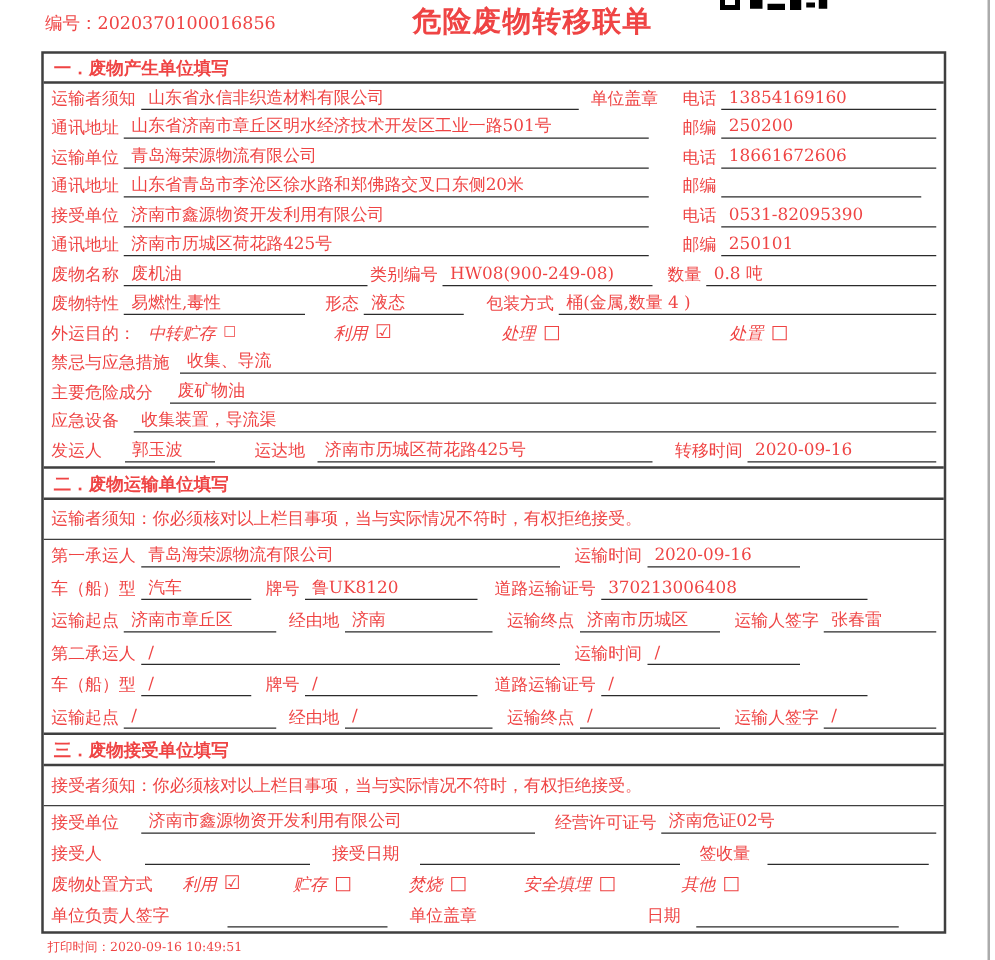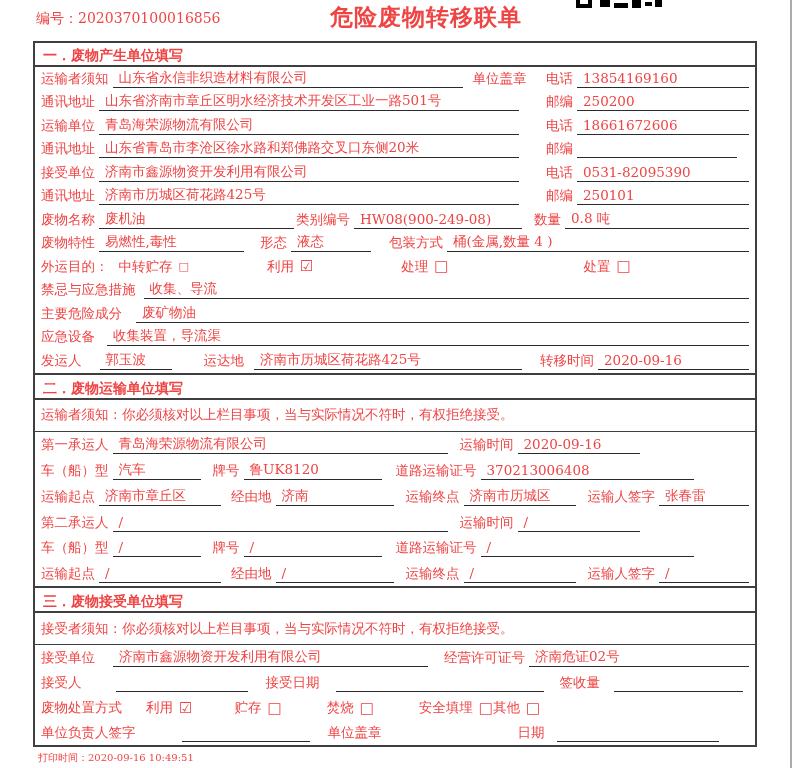--- a/index.html
+++ b/index.html
@@ -38,7 +38,7 @@
   .u  { border-bottom:1px solid #2b2b2b; padding:0 6px; white-space:nowrap; overflow:hidden; min-height:18px; }
   .fill { flex:1 1 auto; }
   .c { text-align:left; }
-  .cb { display:inline-flex; align-items:center; white-space:nowrap; }
+  .cb { display:inline-flex; align-items:flex-start; white-space:nowrap;font-style:italic; }
   .box { font-family:"DejaVu Sans","Liberation Sans",sans-serif; font-size:15px; line-height:15px; padding-left:6px; }
   .box.sm { font-size:11px; line-height:13px; }
 

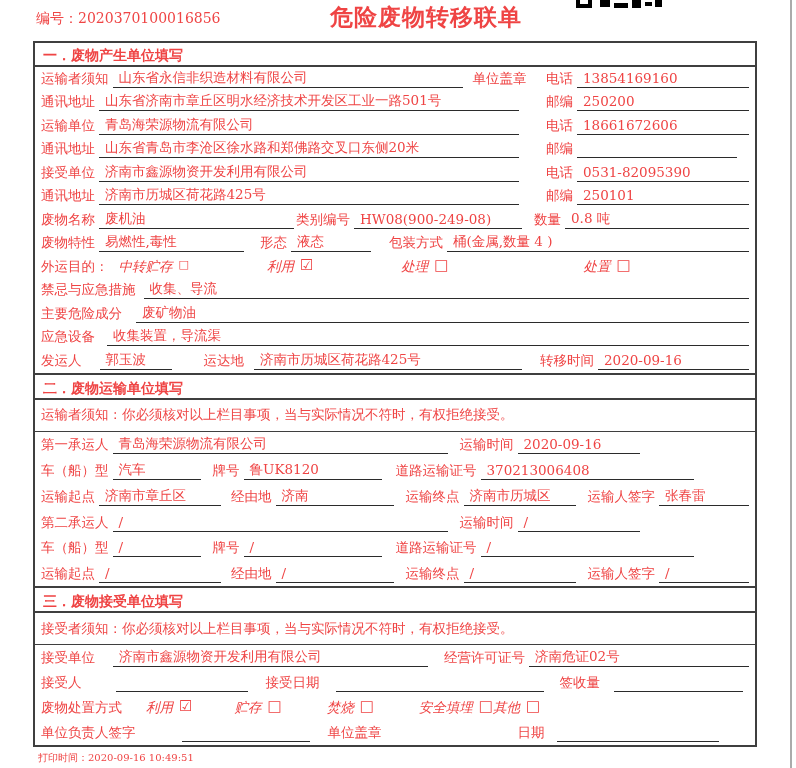--- a/index.html
+++ b/index.html
@@ -269,7 +269,7 @@
           <span>安全填埋</span>
             <span class="box">□</span>
         </span>
-        <span class="cb" style="">
+        <span class="cb" style="margin-left:52px">
           <span>其他</span>
             <span class="box">□</span>
         </span>

